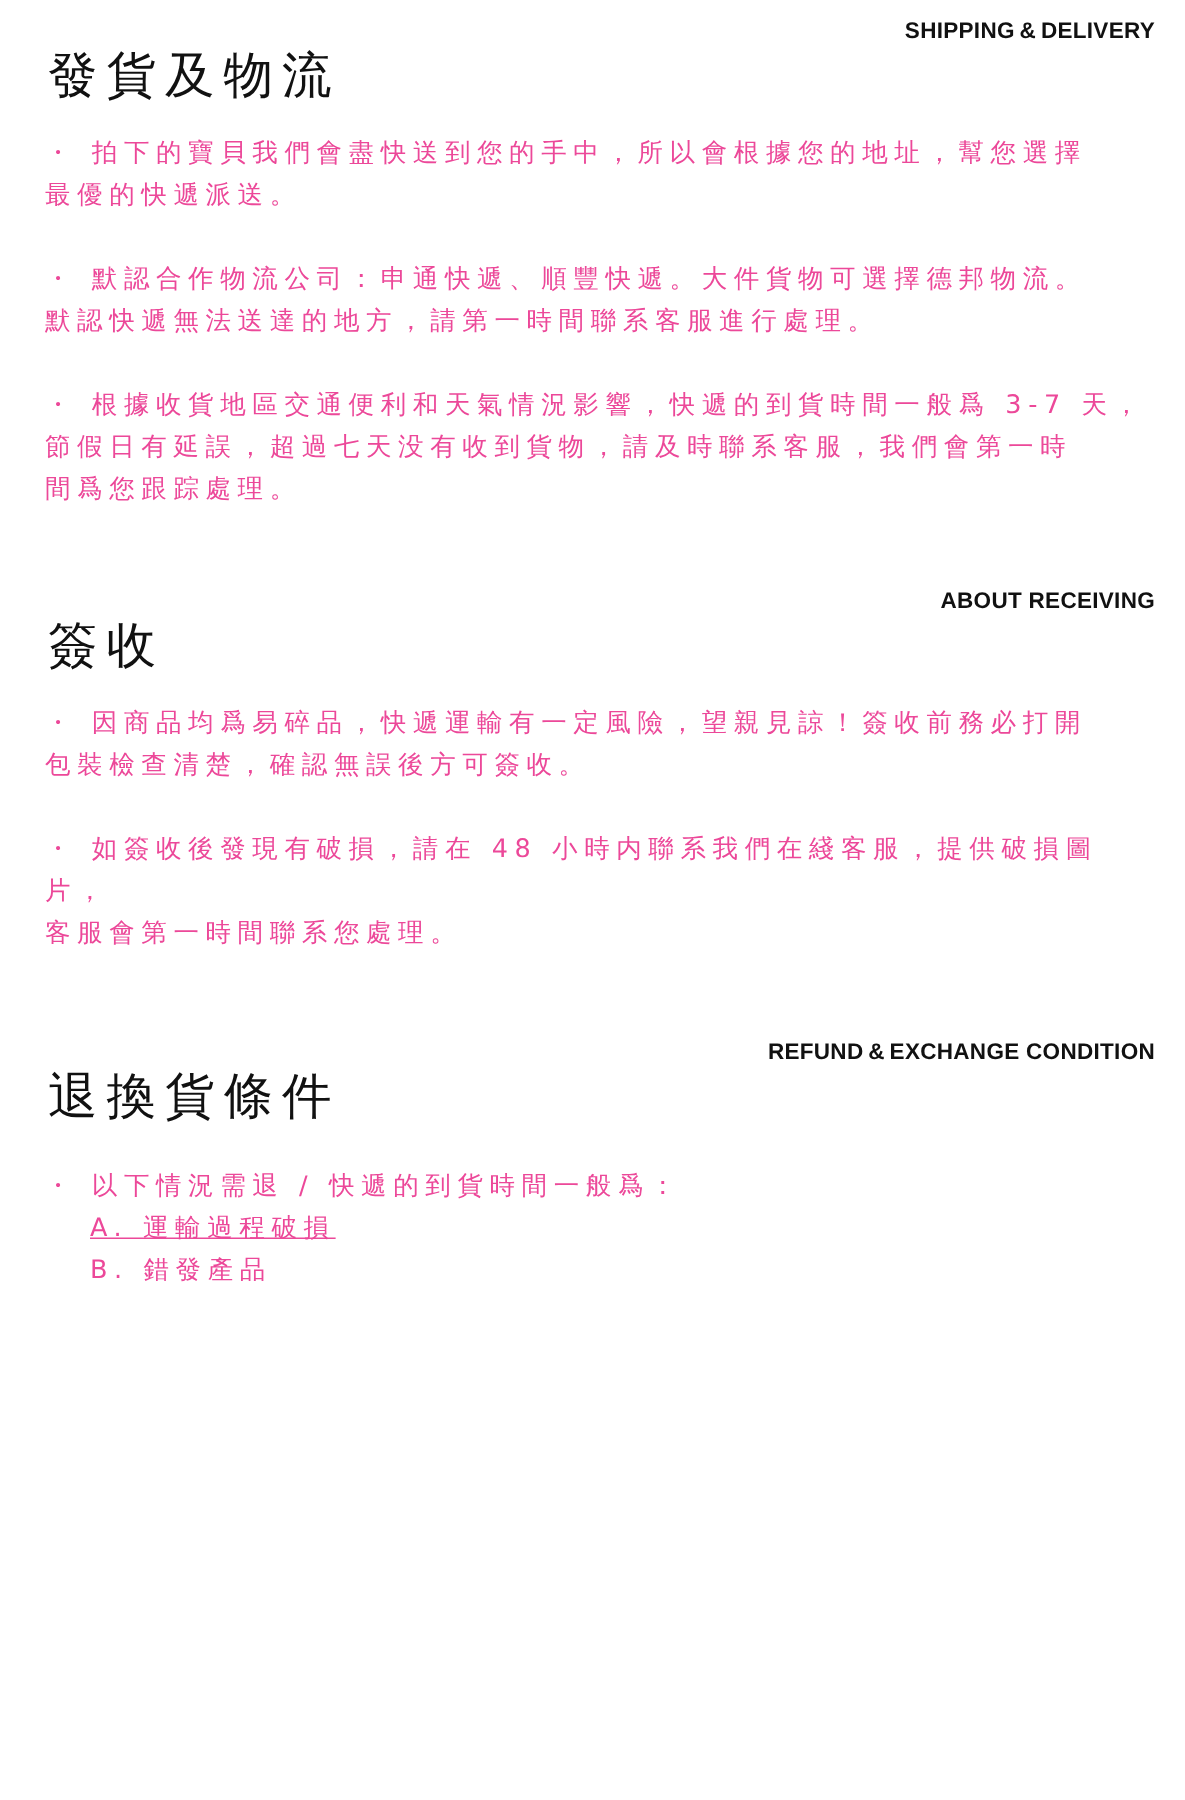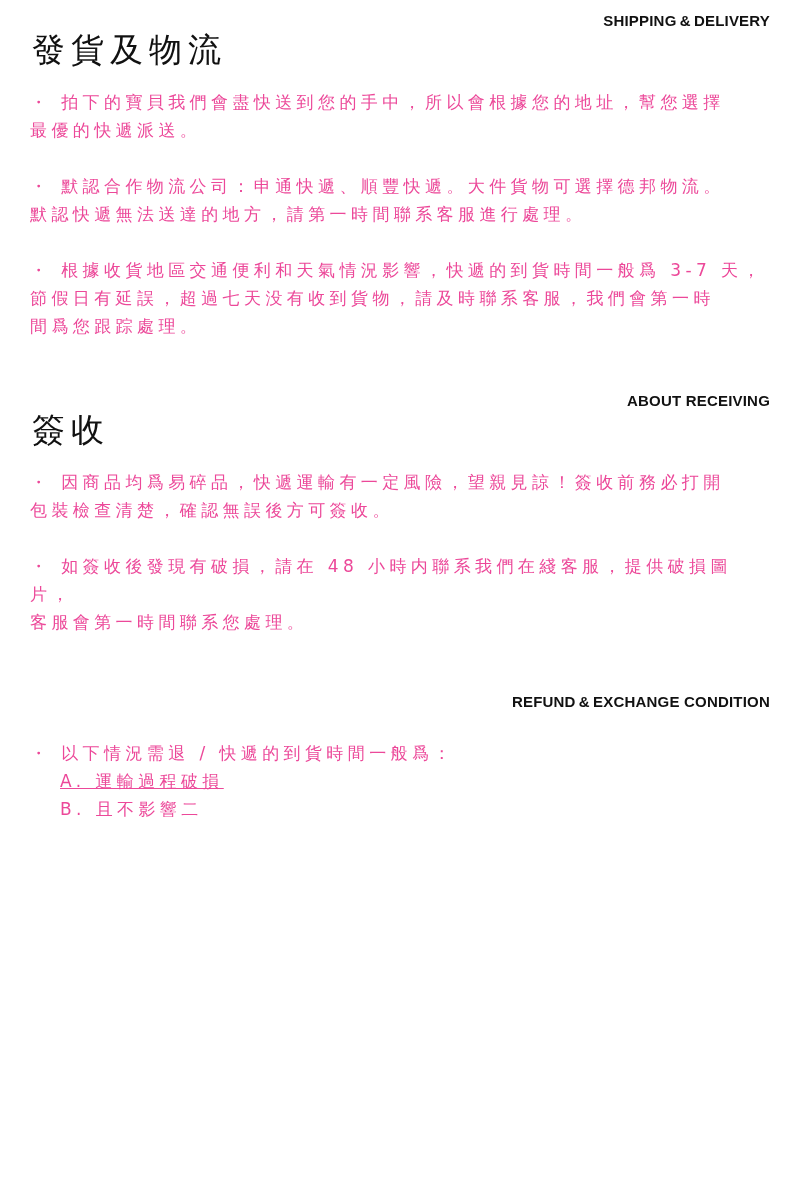--- a/index.html
+++ b/index.html
@@ -58,6 +58,7 @@
 
 <div class="section" style="top:693px;">
   <h3 class="en-title">REFUND &amp; EXCHANGE CONDITION</h3>
+  <h2 class="zh-title">退換貨條件</h2>
   <div style="margin-top:20px;">
     <div style="margin-top:28px;">
       <p class="para">・ 以下情況需退 / 快遞的到貨時間一般爲：</p>

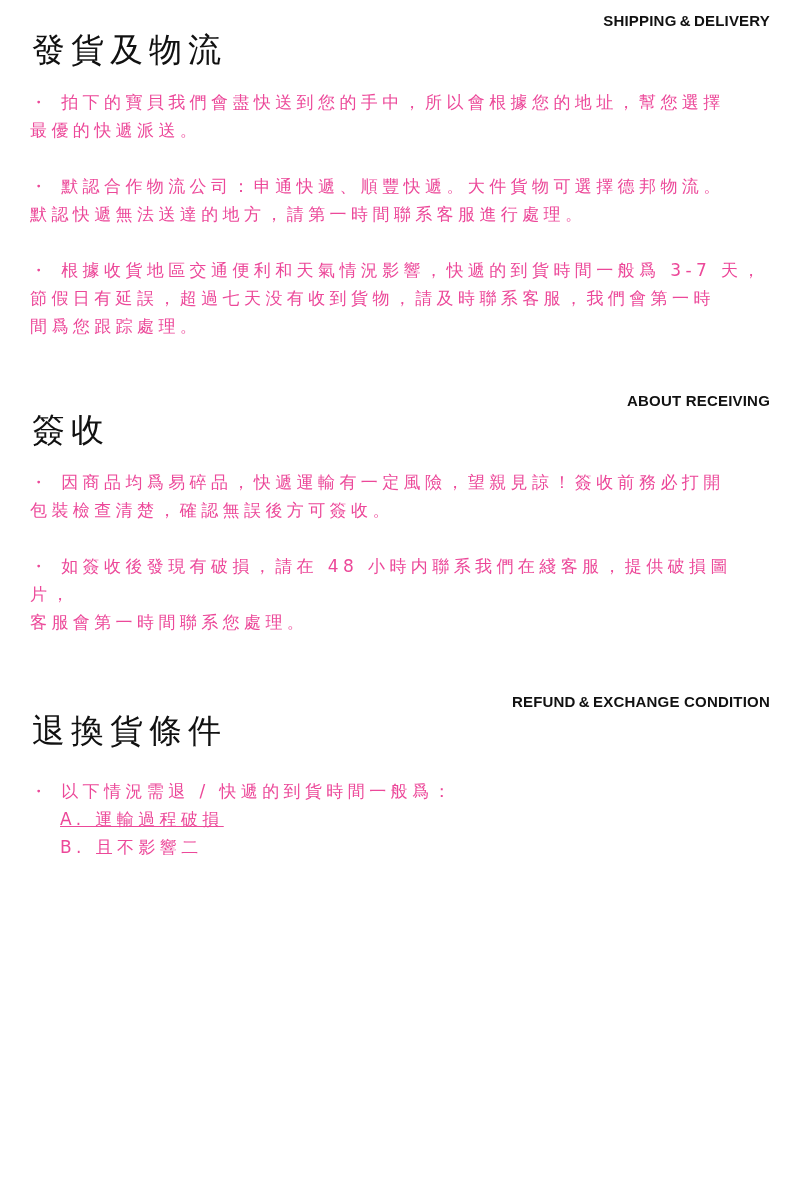--- a/index.html
+++ b/index.html
@@ -63,7 +63,7 @@
     <div style="margin-top:28px;">
       <p class="para">・ 以下情況需退 / 快遞的到貨時間一般爲：</p>
       <p class="para sub" style="margin-top:0;text-decoration:underline;">A. 運輸過程破損</p>
-      <p class="para sub" style="margin-top:0;">B. 且不影響二</p>
+      <p class="para sub" style="margin-top:0;">B. 錯發產品</p>
     </div>
   </div>
 </div>

